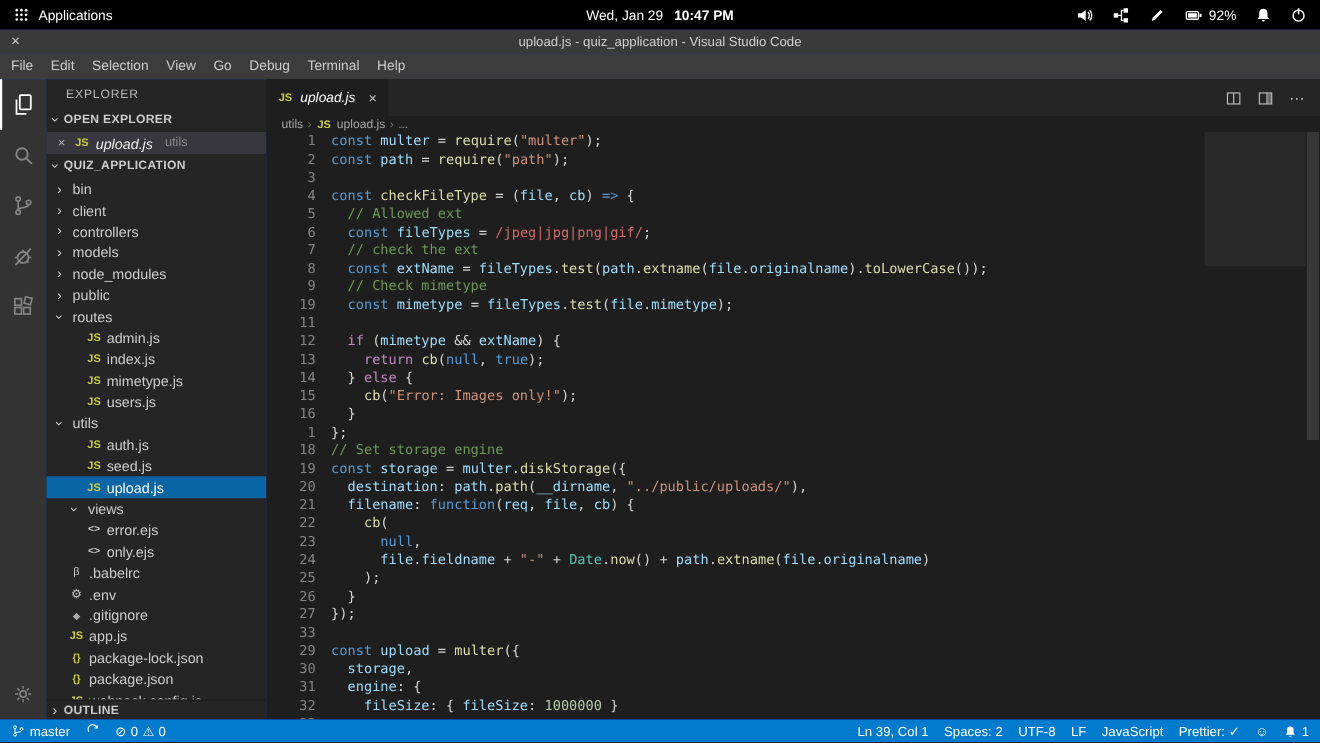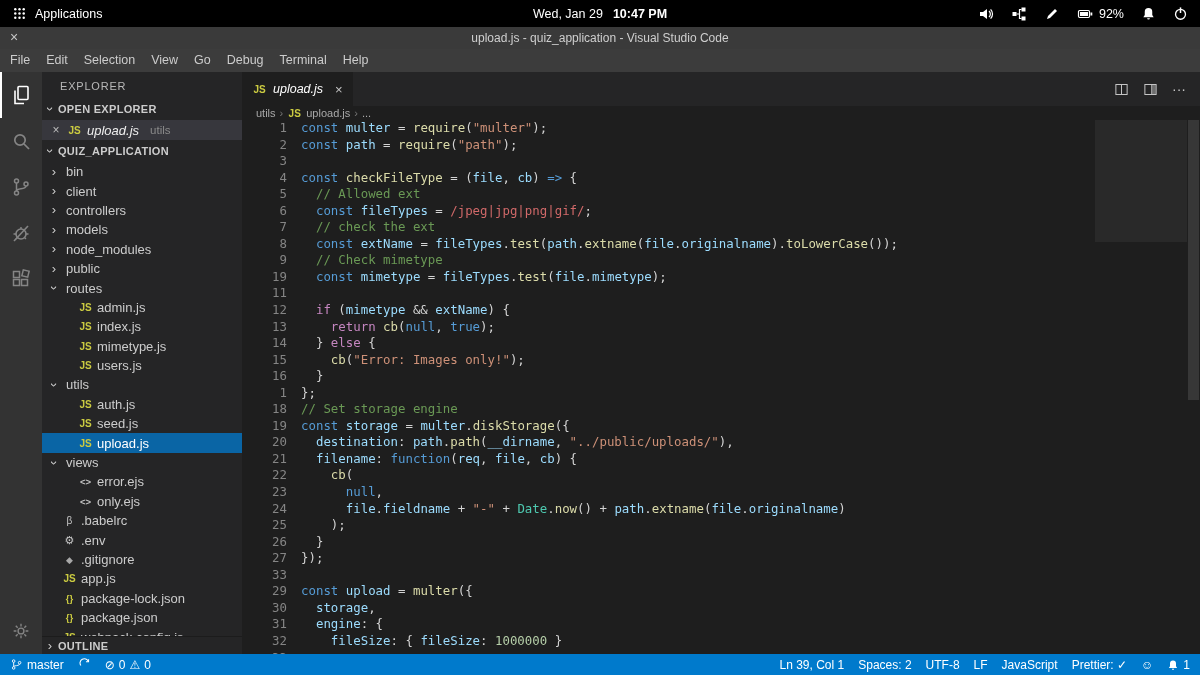--- a/index.html
+++ b/index.html
@@ -302,7 +302,7 @@
             <span class="fi fi-js">JS</span>
             <span class="tree-label">upload.js</span>
           </div>
-          <div class="tree-row" style="padding-left: 4px;">
+          <div class="tree-row" style="padding-left: 18px;">
             <span class="chev exp">›</span>
             <span class="tree-label">views</span>
           </div>

